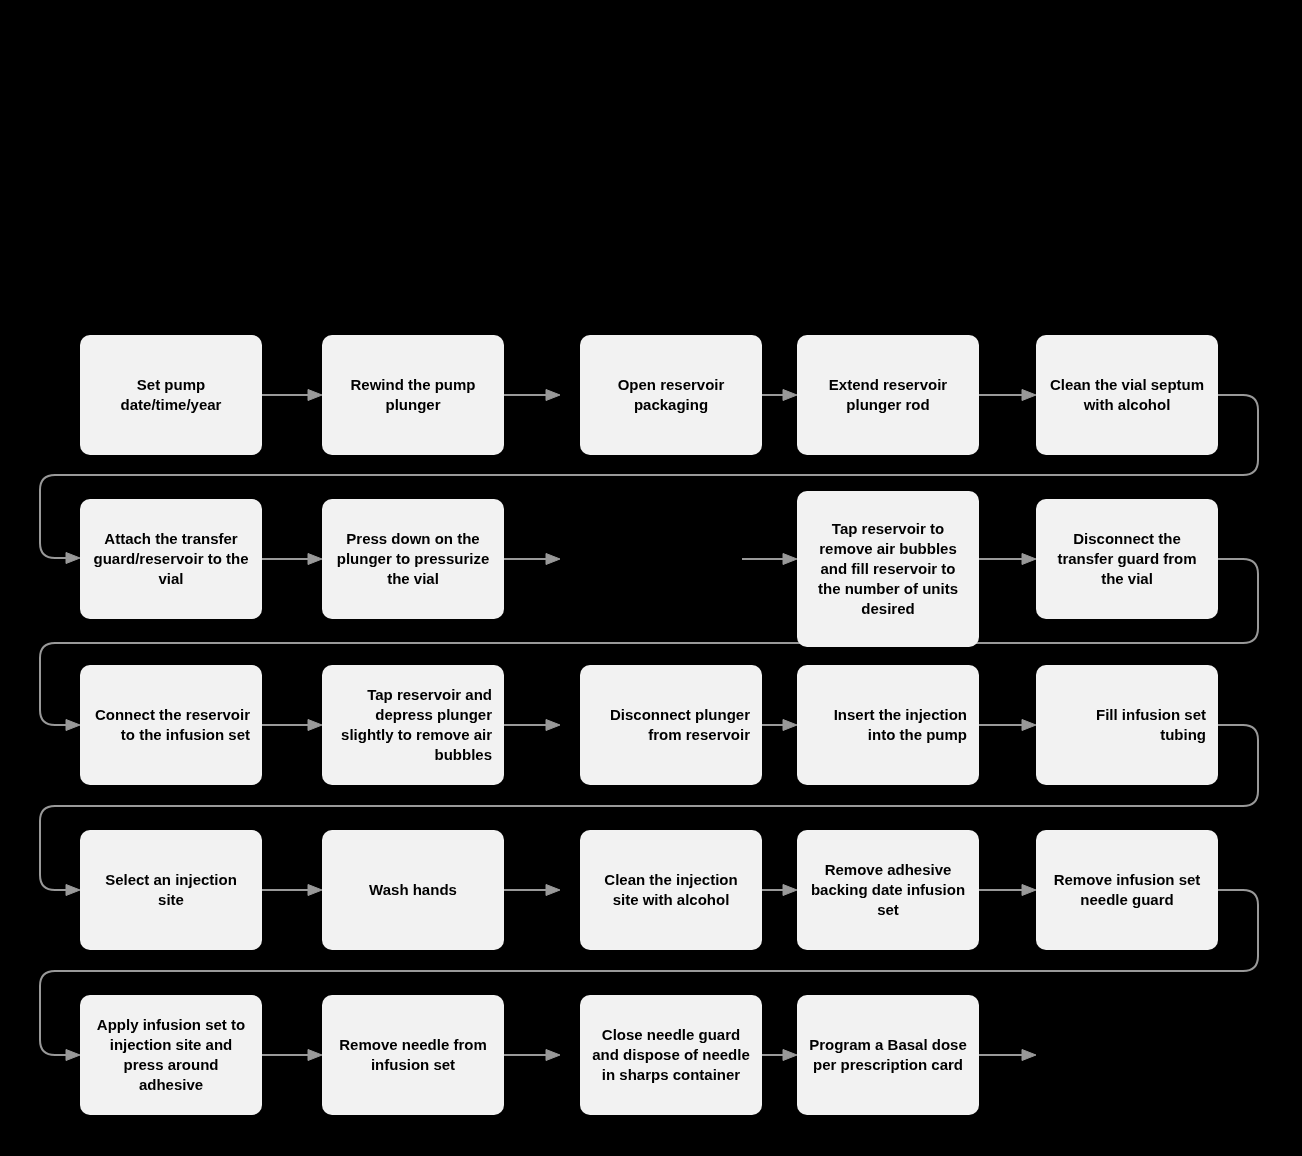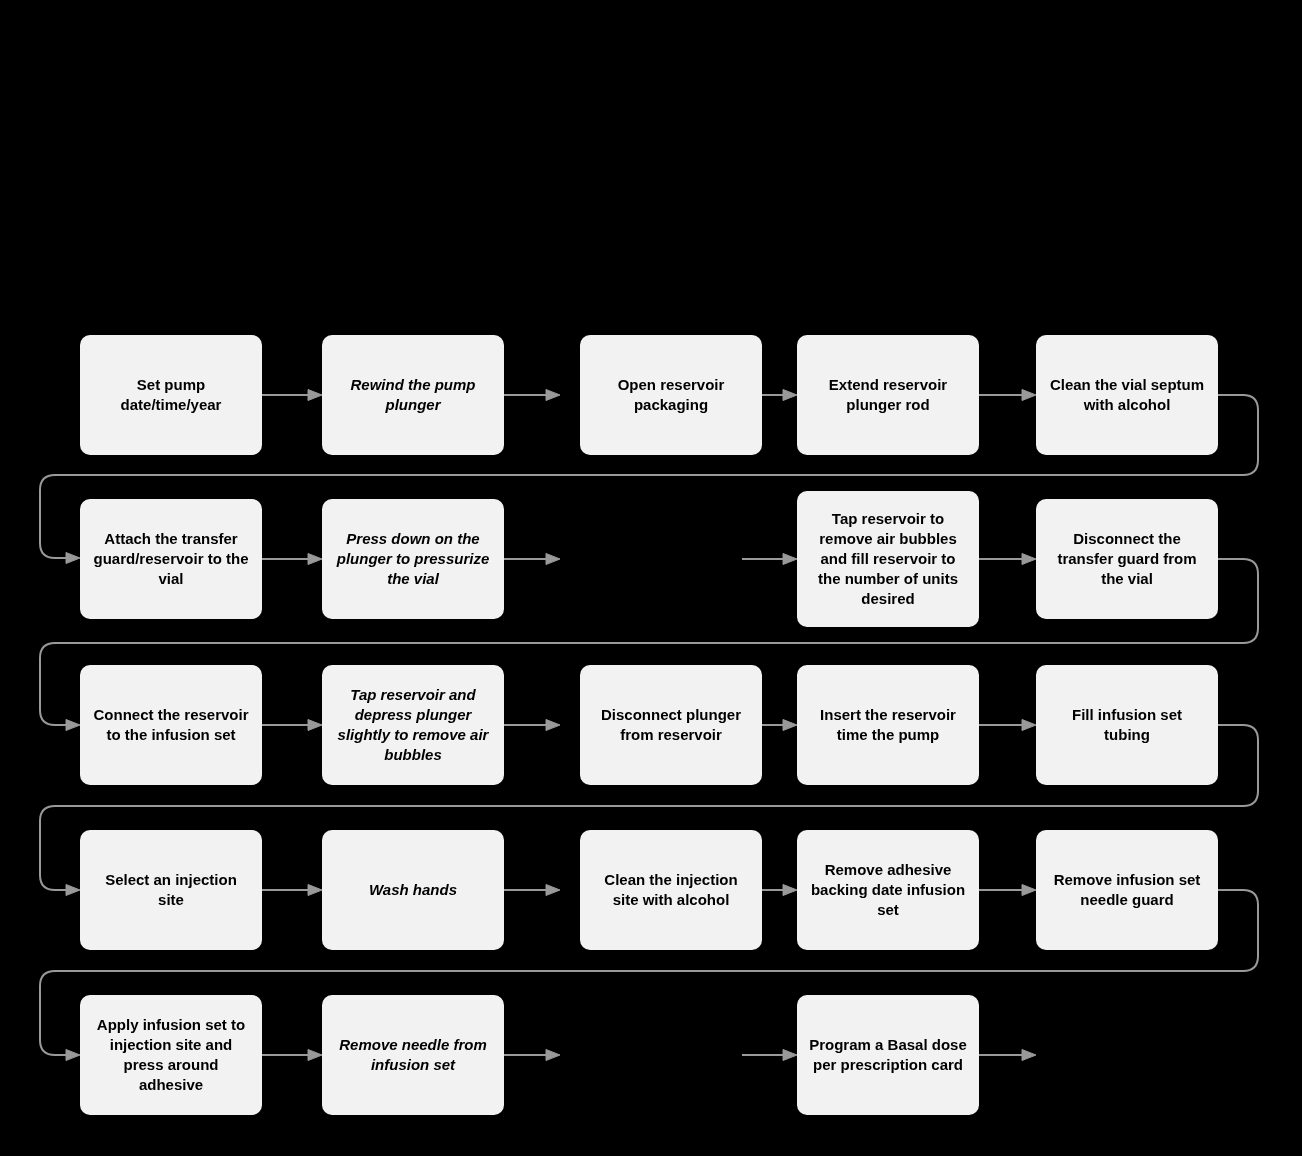--- a/index.html
+++ b/index.html
@@ -44,7 +44,7 @@
   }
   
   .c1 { left: 80px; }
-  .c2 { left: 322px; font-style: italic; }
+  .c2 { left: 322px; }
   .c3 { left: 560px; margin-left: 20px; }
   .c4 { left: 797px; }
   .c5 { left: 1036px; }

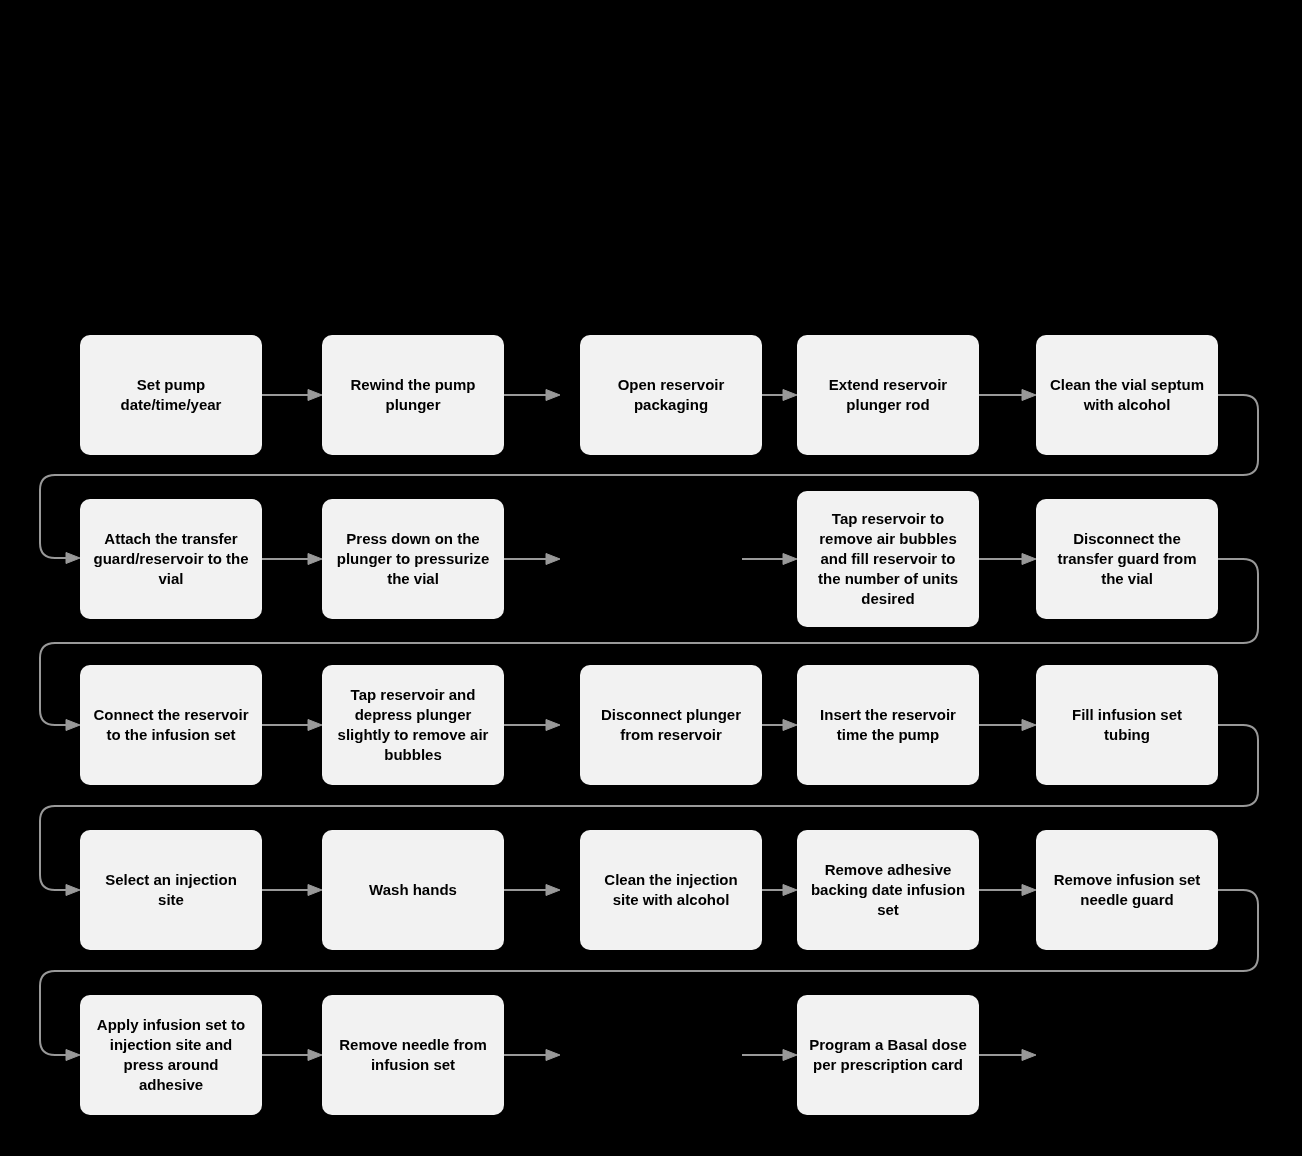--- a/index.html
+++ b/index.html
@@ -55,7 +55,7 @@
   .r4 { top: 830px; }
   .r5 { top: 995px; }
   
-  .r2.c4 { top: 491px; height: 136px; }
+  .r2.c4 { top: 491px; height: 156px; }
 </style>
 </head>
 <body>

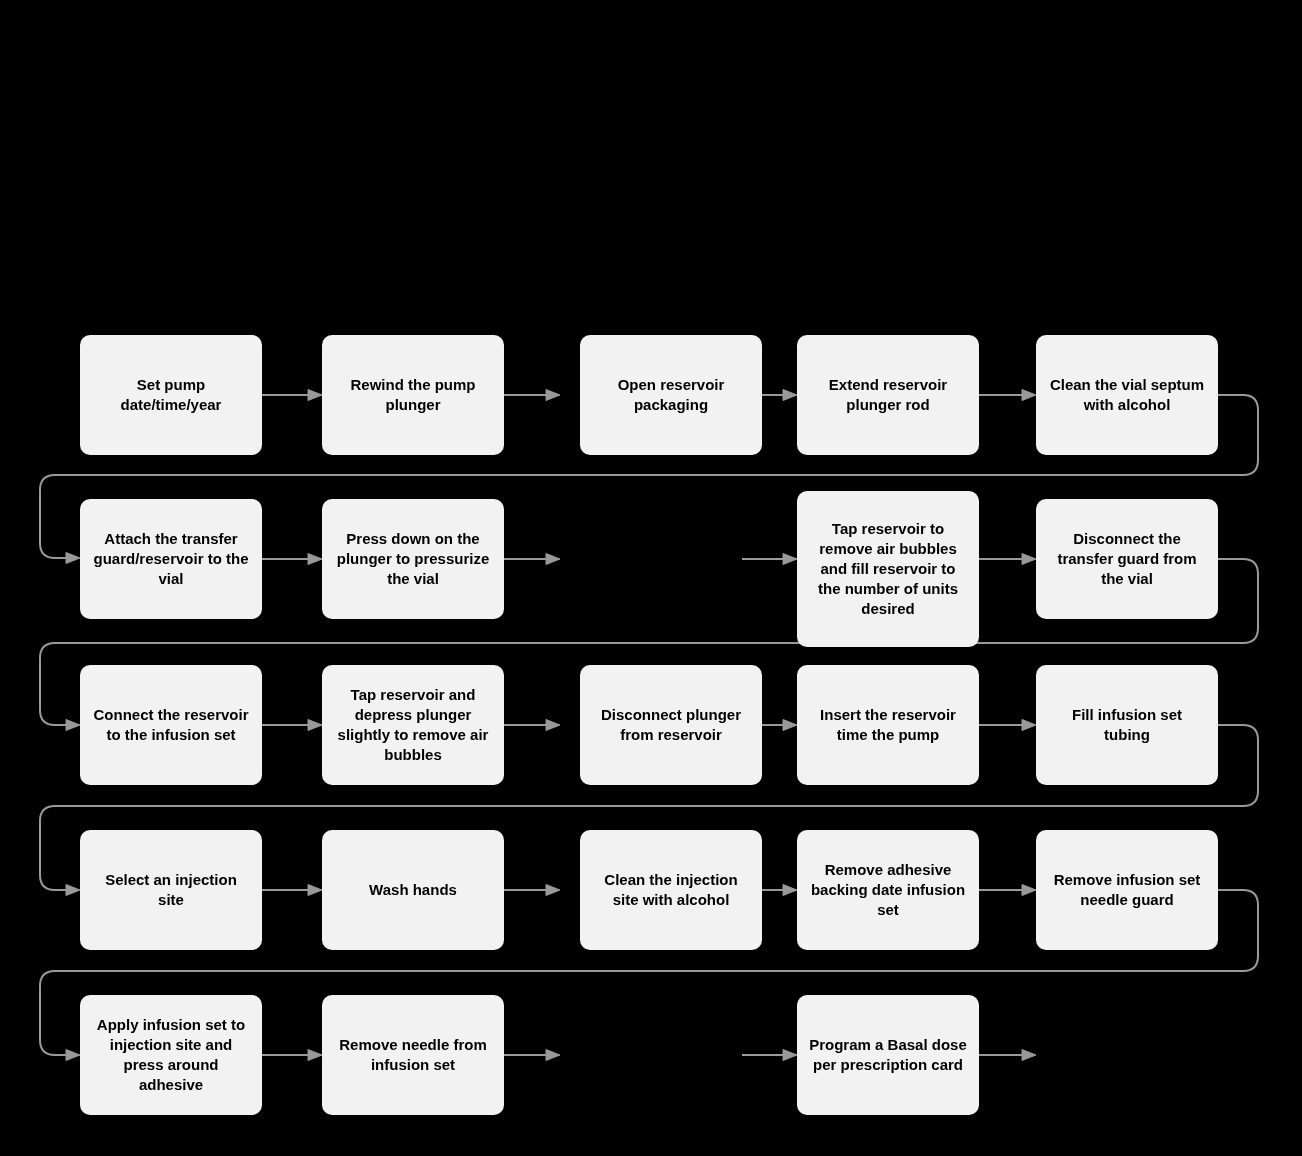--- a/index.html
+++ b/index.html
@@ -51,7 +51,7 @@
   
   .r1 { top: 335px; }
   .r2 { top: 499px; }
-  .r3 { top: 665px; }
+  .r3 { top: 665px; text-align: right; }
   .r4 { top: 830px; }
   .r5 { top: 995px; }
   

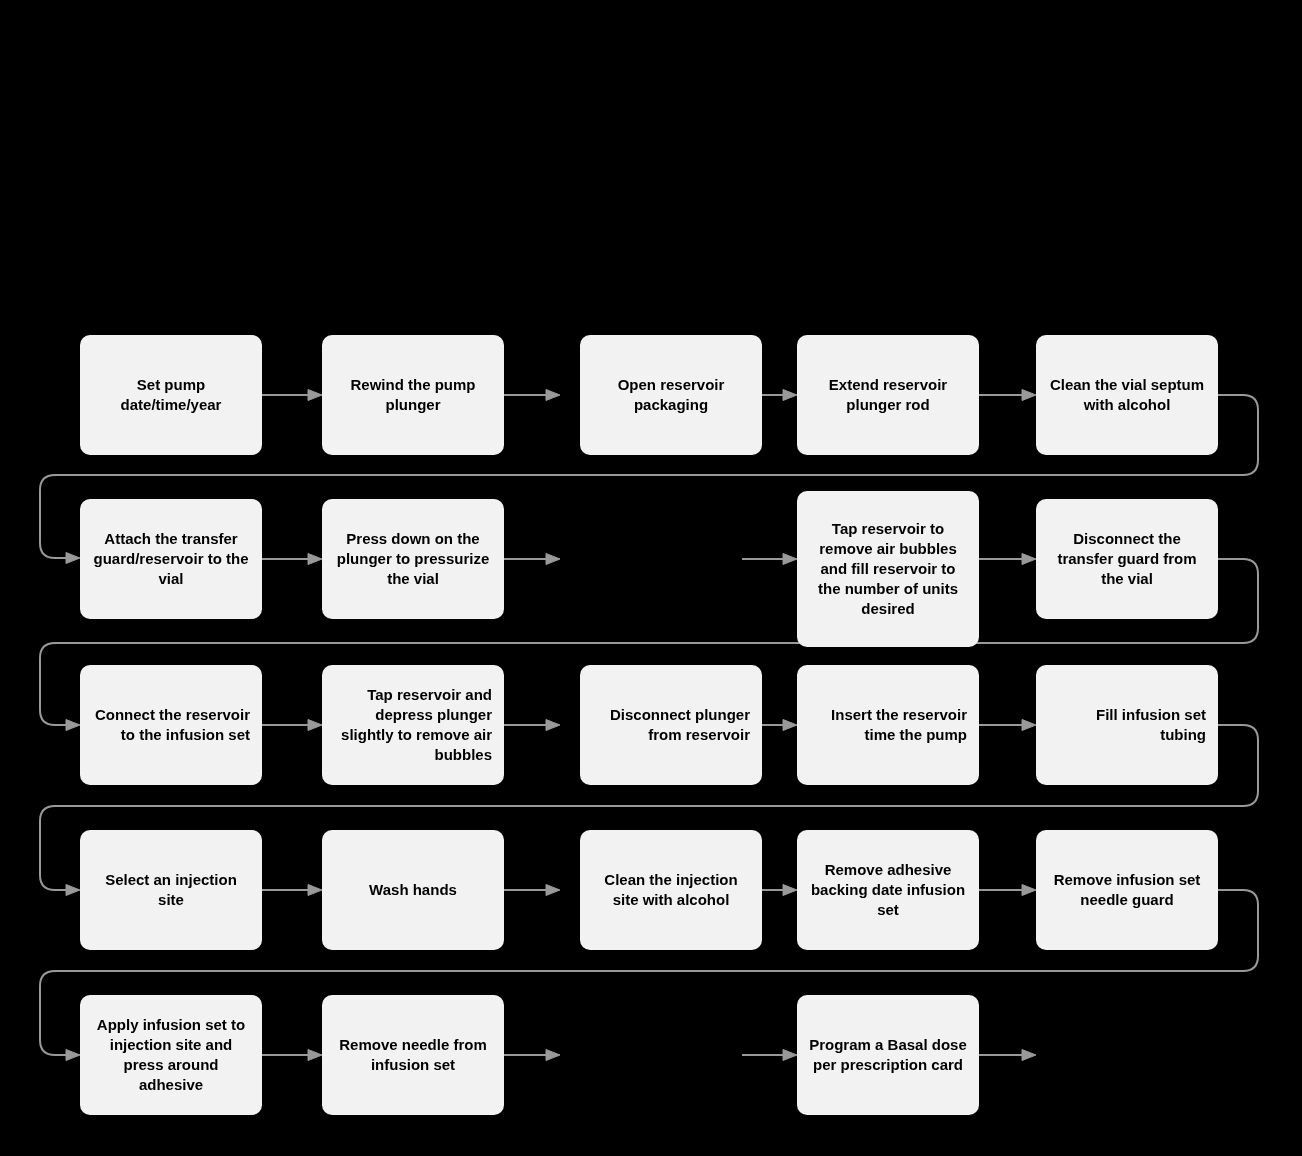--- a/index.html
+++ b/index.html
@@ -145,7 +145,7 @@
   <div class="box r3 c1">Connect the reservoir to the infusion set</div>
   <div class="box r3 c2">Tap reservoir and depress plunger slightly to remove air bubbles</div>
   <div class="box r3 c3">Disconnect plunger from reservoir</div>
-  <div class="box r3 c4">Insert the reservoir time the pump</div>
+  <div class="box r3 c4">Insert the injection into the pump</div>
   <div class="box r3 c5">Fill infusion set tubing</div>
 
   <div class="box r4 c1">Select an injection site</div>

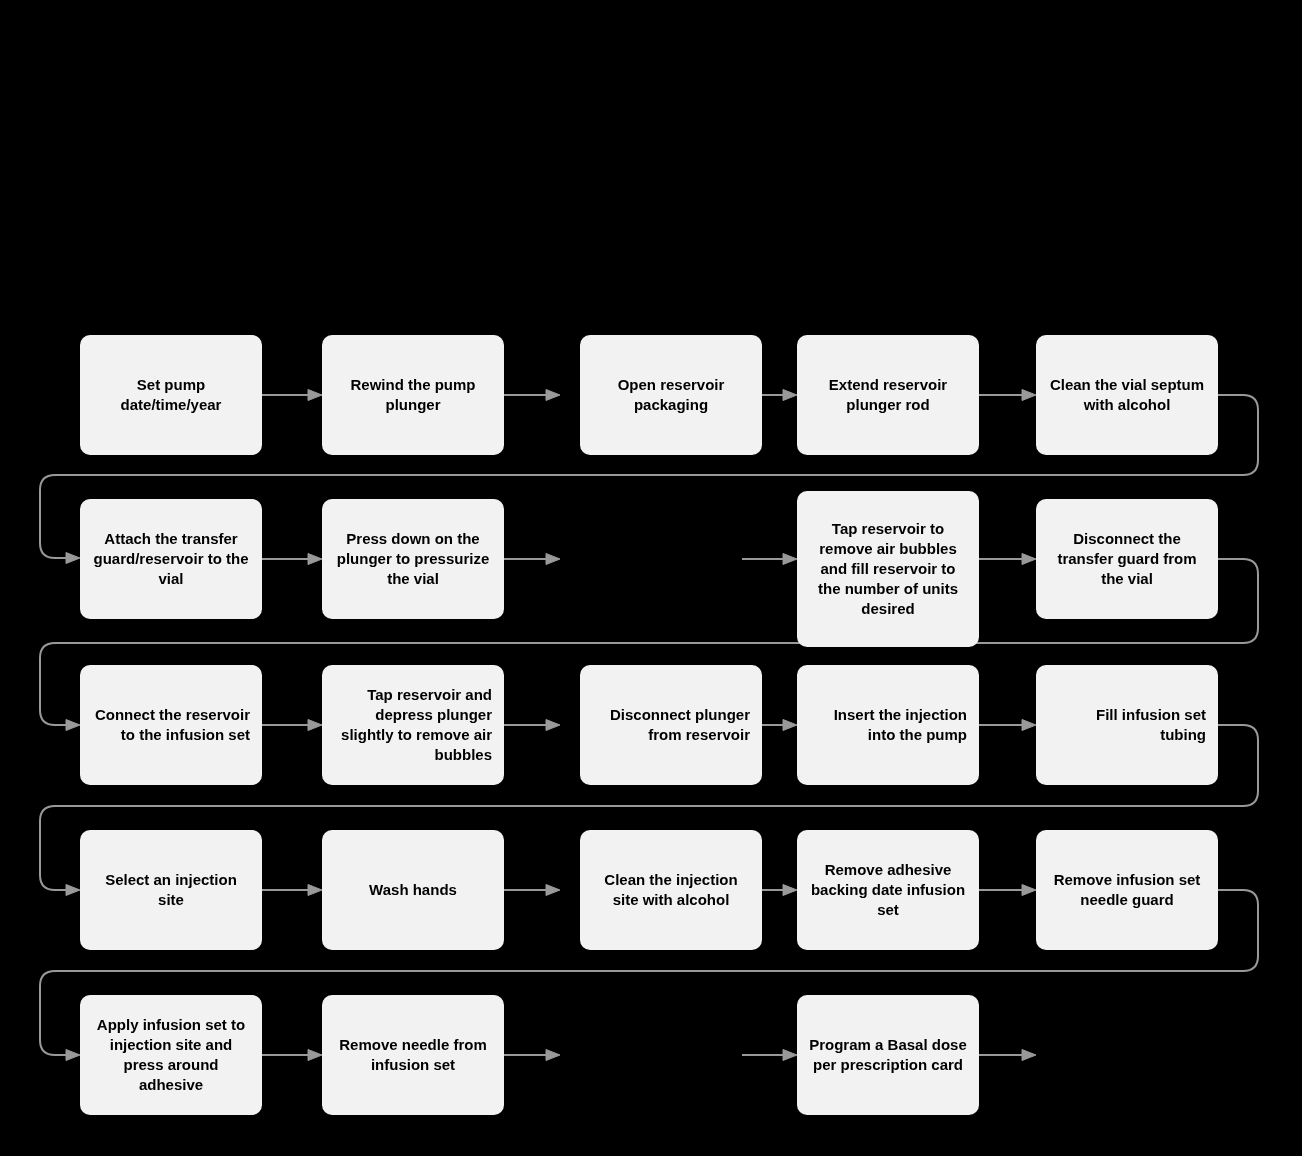--- a/index.html
+++ b/index.html
@@ -156,6 +156,7 @@
 
   <div class="box r5 c1">Apply infusion set to injection site and press around adhesive</div>
   <div class="box r5 c2">Remove needle from infusion set</div>
+  <div class="box r5 c3">Close needle guard and dispose of needle in sharps container</div>
   <div class="box r5 c4">Program a Basal dose per prescription card</div>
 
 </div>

